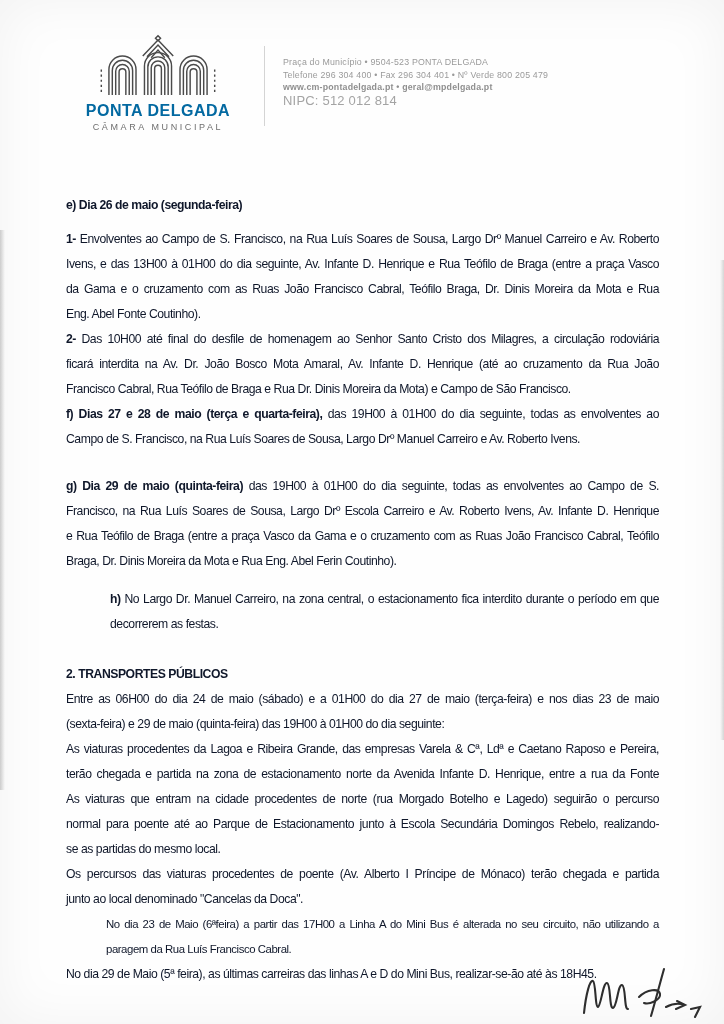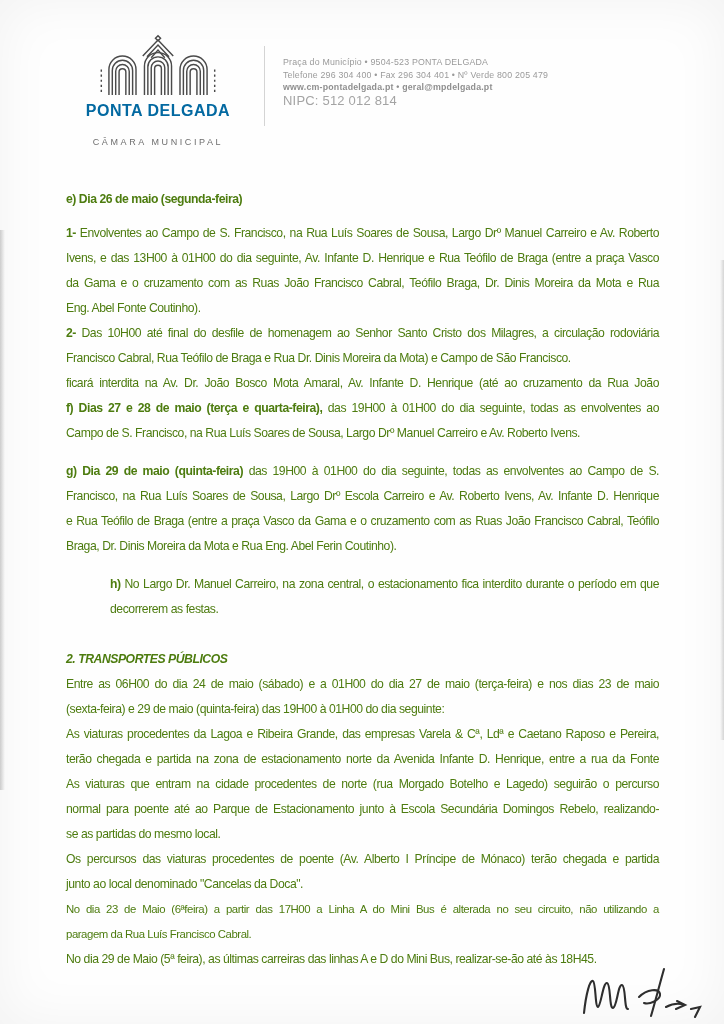--- a/index.html
+++ b/index.html
@@ -17,7 +17,7 @@
   .brand{width:172px;text-align:center;}
   .brand svg{display:block;margin:4px auto 2px;}
   .brand-title{font-size:16px;font-weight:bold;letter-spacing:.5px;color:#0369a1;white-space:nowrap;}
-  .brand-sub{font-size:9px;letter-spacing:2.6px;color:#6e6e6e;margin-top:17px;white-space:nowrap;}
+  .brand-sub{font-size:9px;letter-spacing:2.6px;color:#6e6e6e;margin-top:2px;white-space:nowrap;}
   .vdiv{width:1px;height:80px;background:#d4d4d4;margin:16px 8px 0 20px;}
   .contact{padding:26px 0 0 10px;font-size:8.8px;line-height:12.5px;color:#9a9a9a;letter-spacing:.2px;}
   .contact .c2{font-weight:bold;color:#8f8f8f;}

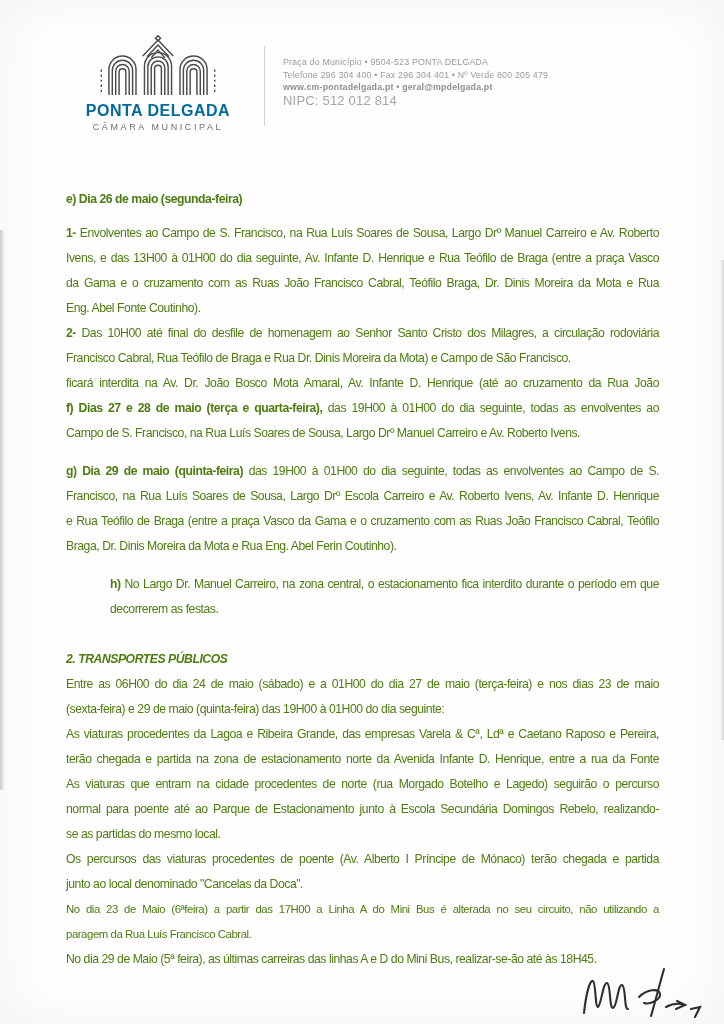--- a/index.html
+++ b/index.html
@@ -23,8 +23,8 @@
   .contact .c2{font-weight:bold;color:#8f8f8f;}
   .contact .c3{font-size:13px;margin-top:1px;color:#a4a4a4;}
   
-  .doc{position:absolute;left:66px;top:187px;width:593px;
-    font-size:12.2px;letter-spacing:-0.45px;line-height:25px;color:#4d7c0f;}
+  .doc{position:absolute;left:66px;top:193px;width:593px;
+    font-size:12.2px;letter-spacing:-0.45px;line-height:25px;color:#0f172a;}
   .doc .line{white-space:nowrap;text-align:justify;text-align-last:justify;height:25px;}
   .doc .line.last{text-align-last:left;}
   .doc .b{font-weight:bold;}

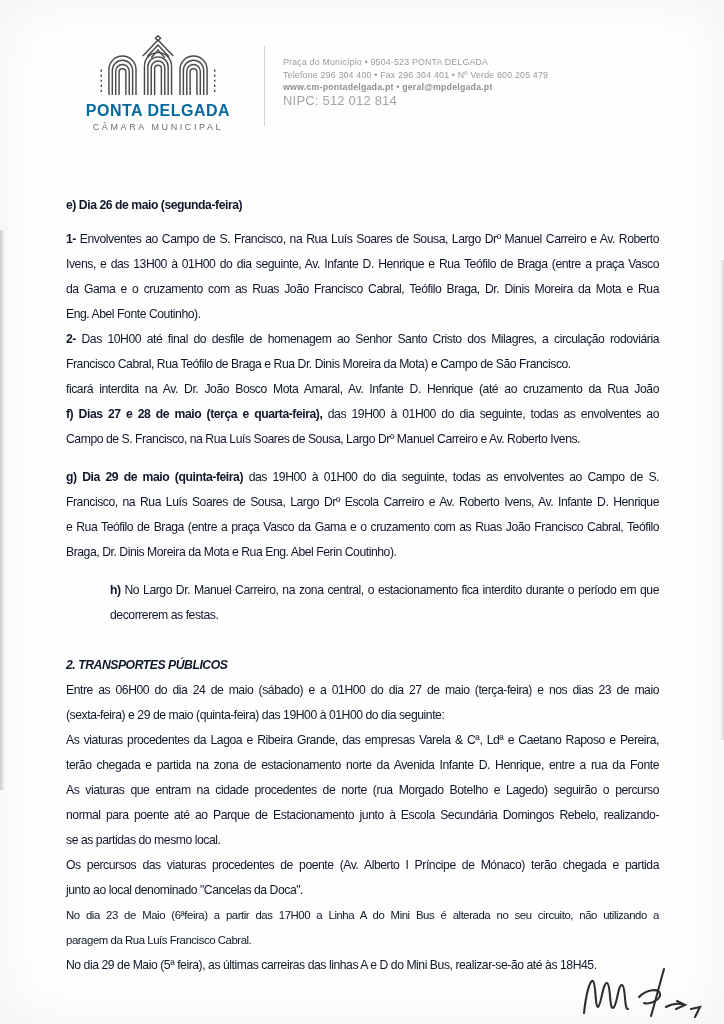--- a/index.html
+++ b/index.html
@@ -89,8 +89,8 @@
       </div>
       <div class="sec">
         <div class="line"><span class="b">2-</span><span> Das 10H00 até final do desfile de homenagem ao Senhor Santo Cristo dos Milagres, a circulação rodoviária</span></div>
+        <div class="line"><span>ficará interdita na Av. Dr. João Bosco Mota Amaral, Av. Infante D. Henrique (até ao cruzamento da Rua João</span></div>
         <div class="line last"><span>Francisco Cabral, Rua Teófilo de Braga e Rua Dr. Dinis Moreira da Mota) e Campo de São Francisco.</span></div>
-        <div class="line"><span>ficará interdita na Av. Dr. João Bosco Mota Amaral, Av. Infante D. Henrique (até ao cruzamento da Rua João</span></div>
       </div>
       <div class="sec" style="">
         <div class="line"><span class="b">f) Dias 27 e 28 de maio (terça e quarta-feira),</span><span> das 19H00 à 01H00 do dia seguinte, todas as envolventes ao</span></div>

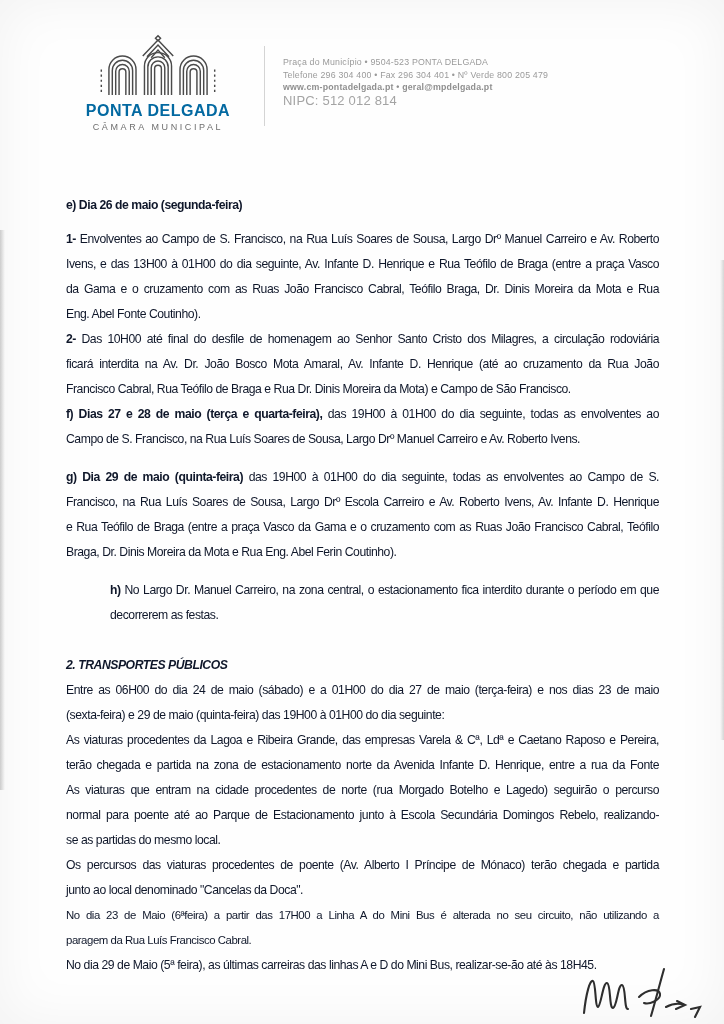--- a/index.html
+++ b/index.html
@@ -96,7 +96,7 @@
         <div class="line"><span class="b">f) Dias 27 e 28 de maio (terça e quarta-feira),</span><span> das 19H00 à 01H00 do dia seguinte, todas as envolventes ao</span></div>
         <div class="line last"><span>Campo de S. Francisco, na Rua Luís Soares de Sousa, Largo Drº Manuel Carreiro e Av. Roberto Ivens.</span></div>
       </div>
-      <div class="sec" style="margin-top: 13px;">
+      <div class="sec" style="margin-top: 22px;">
         <div class="line"><span class="b">g) Dia 29 de maio (quinta-feira)</span><span> das 19H00 à 01H00 do dia seguinte, todas as envolventes ao Campo de S.</span></div>
         <div class="line"><span>Francisco, na Rua Luís Soares de Sousa, Largo Drº Escola Carreiro e Av. Roberto Ivens, Av. Infante D. Henrique</span></div>
         <div class="line"><span>e Rua Teófilo de Braga (entre a praça Vasco da Gama e o cruzamento com as Ruas João Francisco Cabral, Teófilo</span></div>

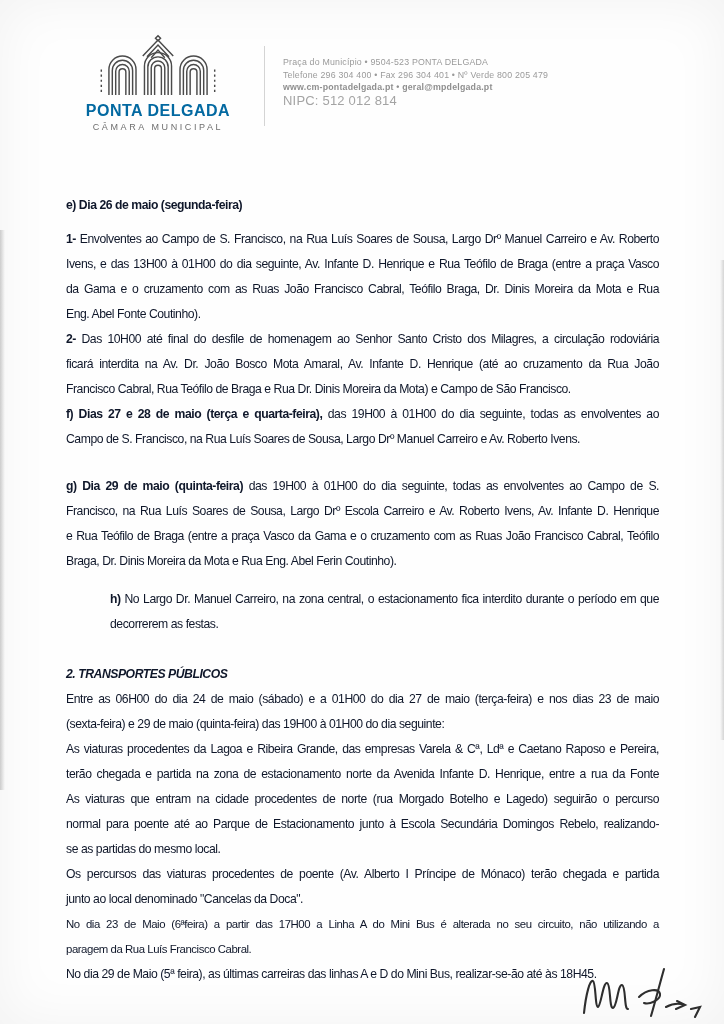--- a/index.html
+++ b/index.html
@@ -106,7 +106,7 @@
         <div class="line"><span class="b">h)</span><span> No Largo Dr. Manuel Carreiro, na zona central, o estacionamento fica interdito durante o período em que</span></div>
         <div class="line last"><span>decorrerem as festas.</span></div>
       </div>
-      <div class="sec" style="margin-top: 25px; font-style: italic;">
+      <div class="sec" style="margin-top: 25px;">
         <div class="line last"><span class="b">2. TRANSPORTES PÚBLICOS</span></div>
       </div>
       <div class="sec">

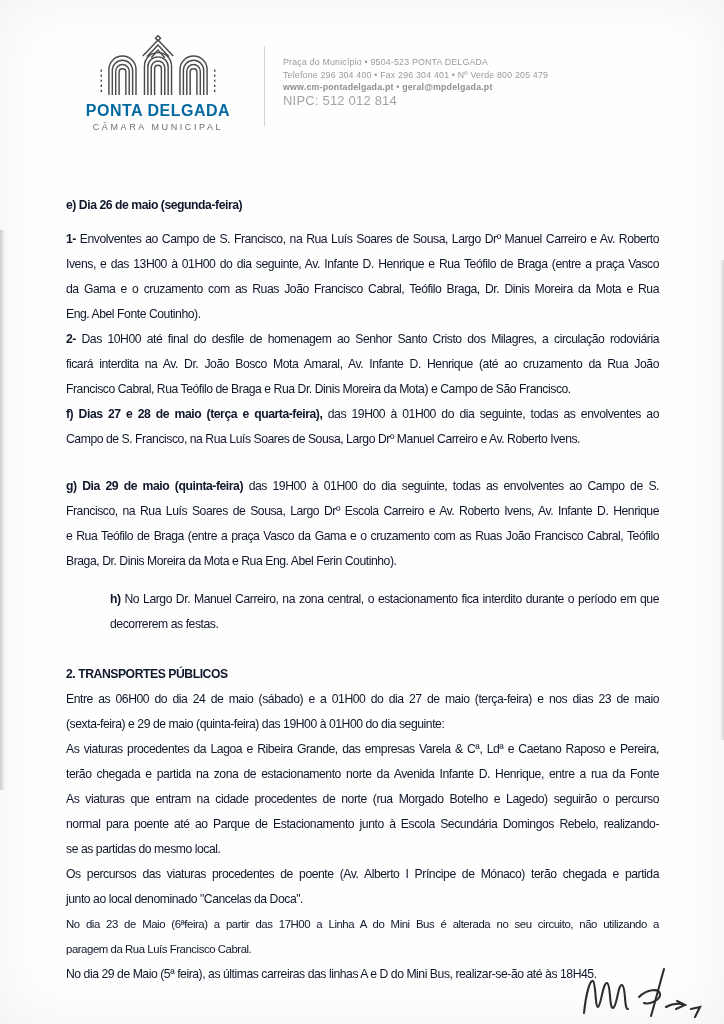--- a/index.html
+++ b/index.html
@@ -28,7 +28,7 @@
   .doc .line{white-space:nowrap;text-align:justify;text-align-last:justify;height:25px;}
   .doc .line.last{text-align-last:left;}
   .doc .b{font-weight:bold;}
-  .doc .small{font-size:11.4px;}
+  .doc .small{font-size:11.4px;margin-left:40px;}
   .sig{position:absolute;left:577px;top:966px;}
 </style>
 </head>

